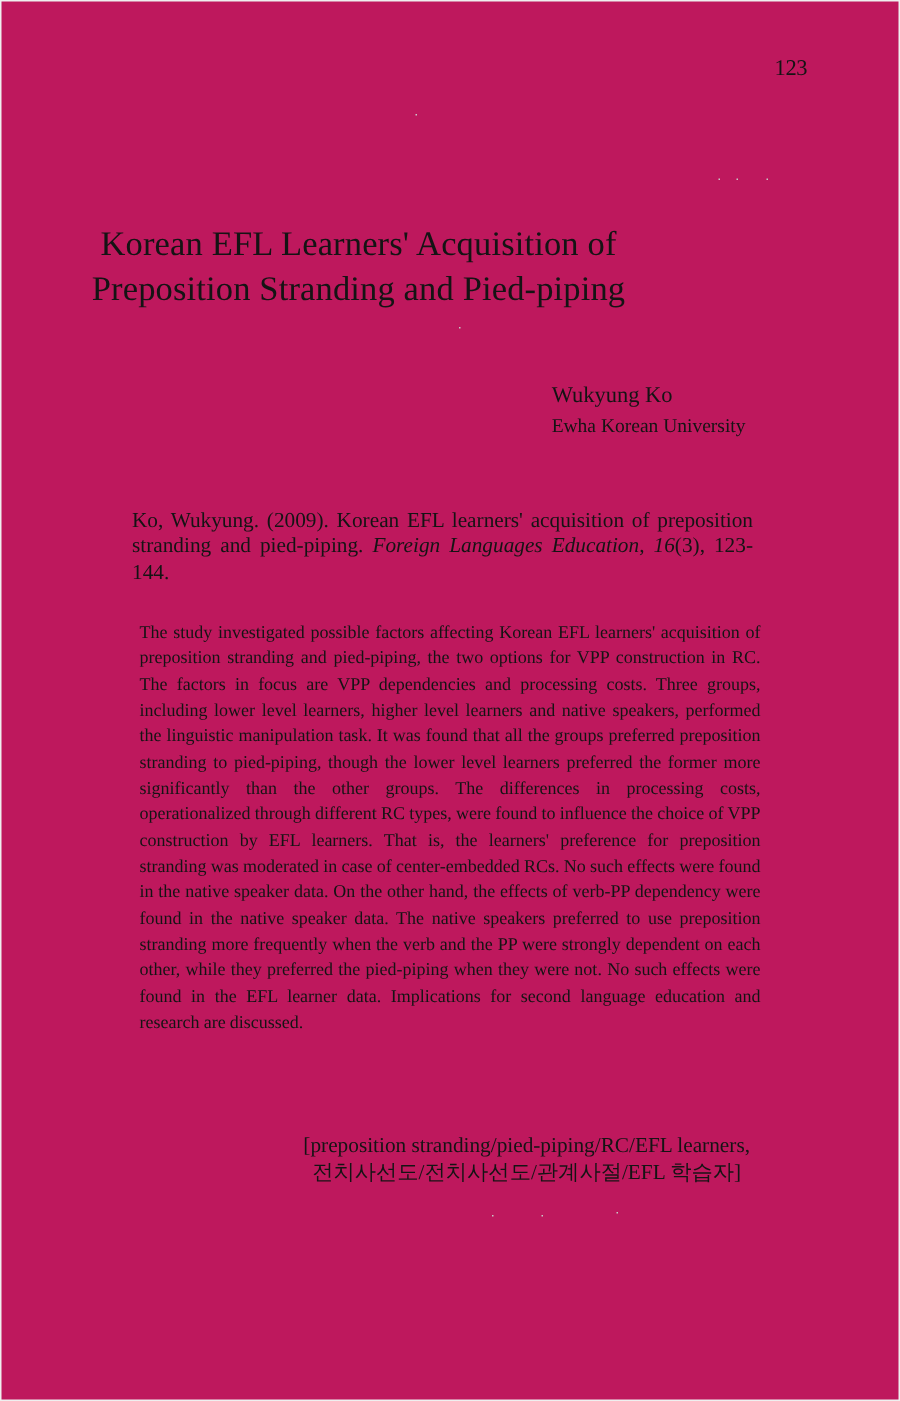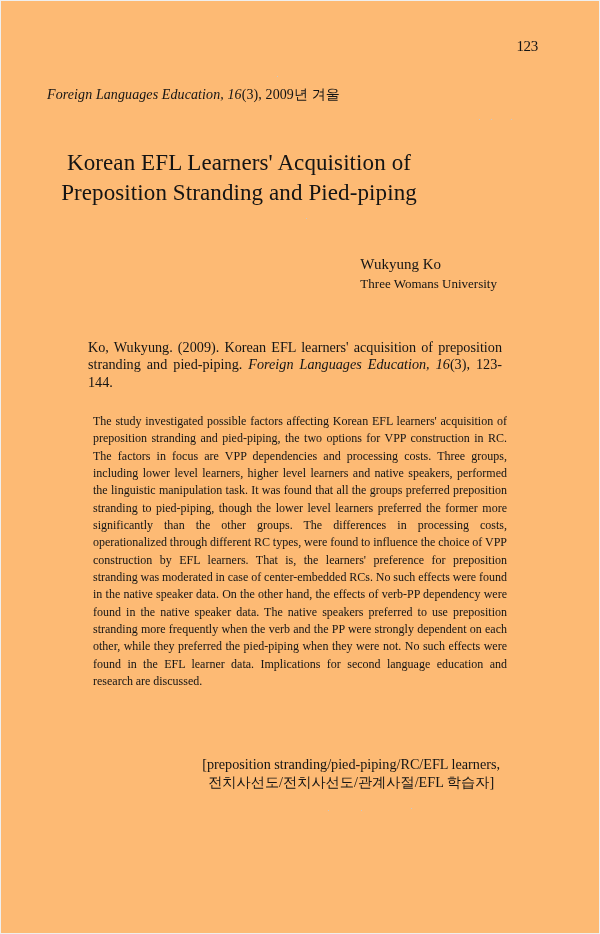--- a/index.html
+++ b/index.html
@@ -20,7 +20,7 @@
       left: 0; top: 0;
       width: 598px; height: 932px;
       border: 1px solid #efefef;
-      background: #fdba74;
+      background: #be185d;
     }
     .page-number {
       position: absolute;

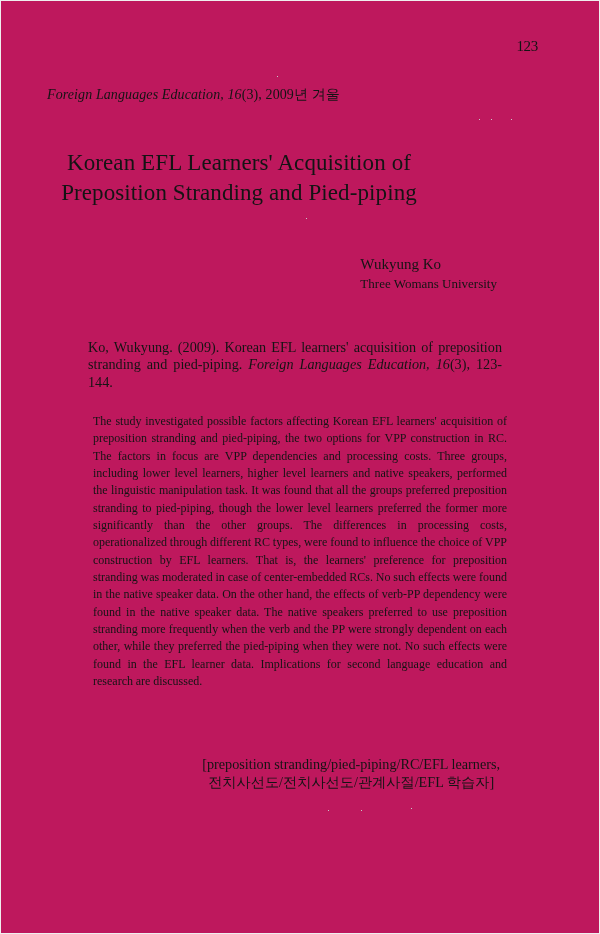--- a/index.html
+++ b/index.html
@@ -106,10 +106,6 @@
 
   <div class="page-number">123</div>
 
-  <div class="running-head">
-    <span class="ital">Foreign Languages Education,</span>
-    <span class="ital">16</span><span>(3), 2009년 겨울</span>
-  </div>
 
   <h1 class="title">
     <span>Korean EFL Learners' Acquisition of</span>

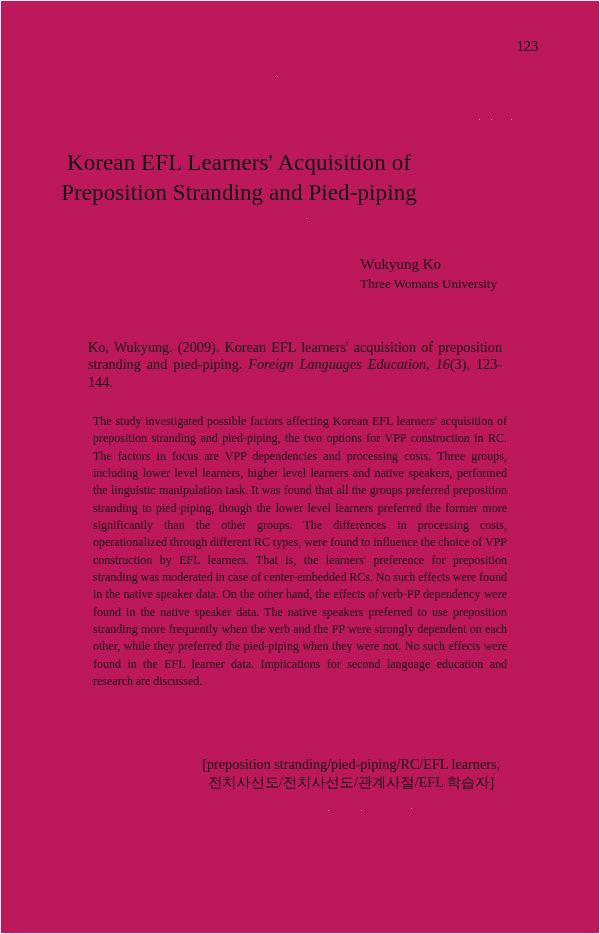--- a/index.html
+++ b/index.html
@@ -114,7 +114,7 @@
 
   <div class="author-block">
     <div class="author-name">Wukyung Ko</div>
-    <div class="affiliation">Three Womans University</div>
+    <div class="affiliation">Ewha Korean University</div>
   </div>
 
   <p class="citation"><span>Ko, Wukyung. (2009). Korean EFL learners' acquisition of preposition stranding and pied-piping. </span><span class="ital">Foreign Languages Education,</span><span> </span><span class="ital">16</span><span>(3), 123-144.</span></p>

